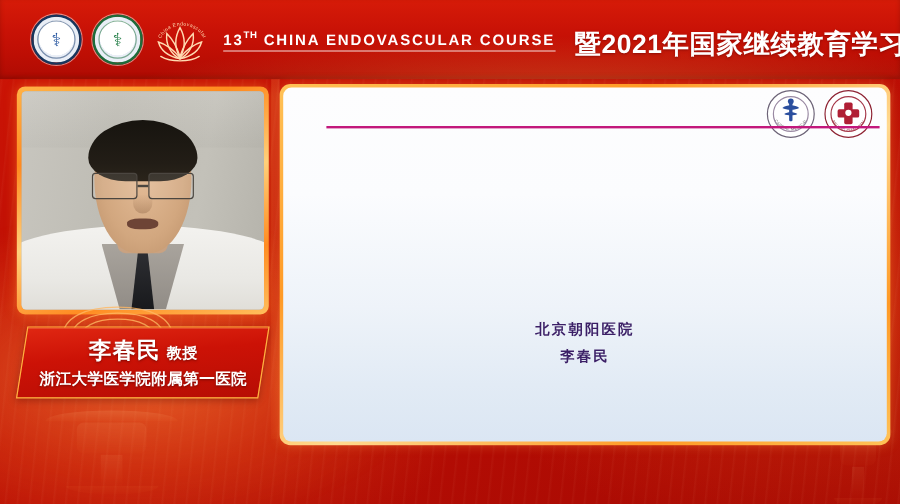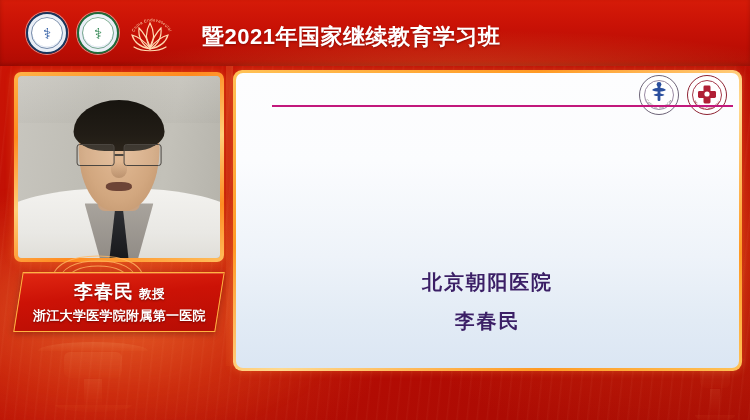--- a/index.html
+++ b/index.html
@@ -498,6 +498,7 @@
       </div>
 
       <div class="banner-titles">
+        <div class="banner-en"><span>13</span><sup>TH</sup> <span>CHINA ENDOVASCULAR COURSE</span></div>
       </div>
 
       <div class="banner-sub">暨2021年国家继续教育学习班</div>

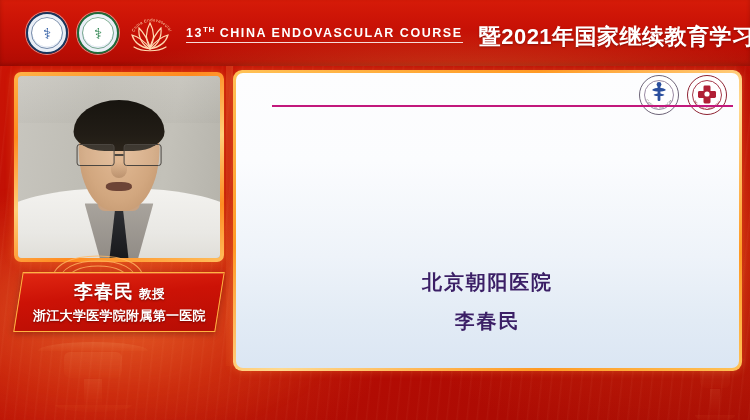--- a/index.html
+++ b/index.html
@@ -424,7 +424,7 @@
     top: 190px;
     text-align: center;
     color: #3b1f66;
-    font-size: 20px;
+    font-size: 12px;
     font-weight: 700;
     letter-spacing: 1.8px;
     line-height: 1.95;

